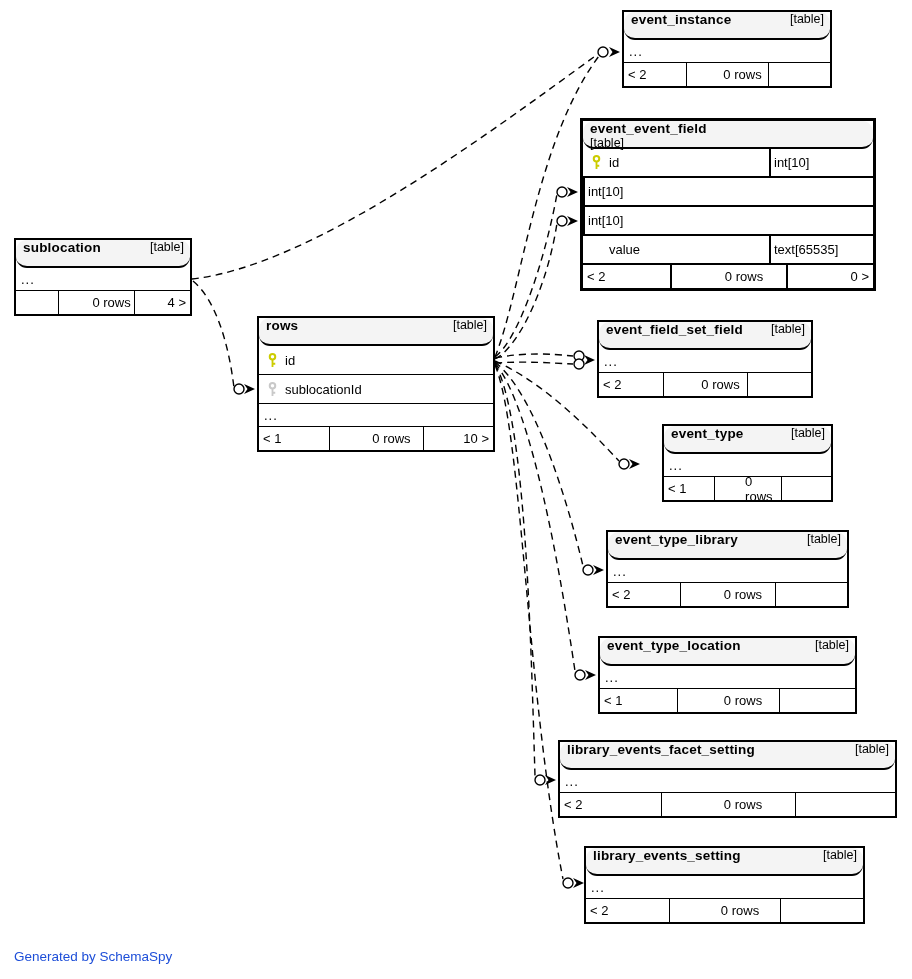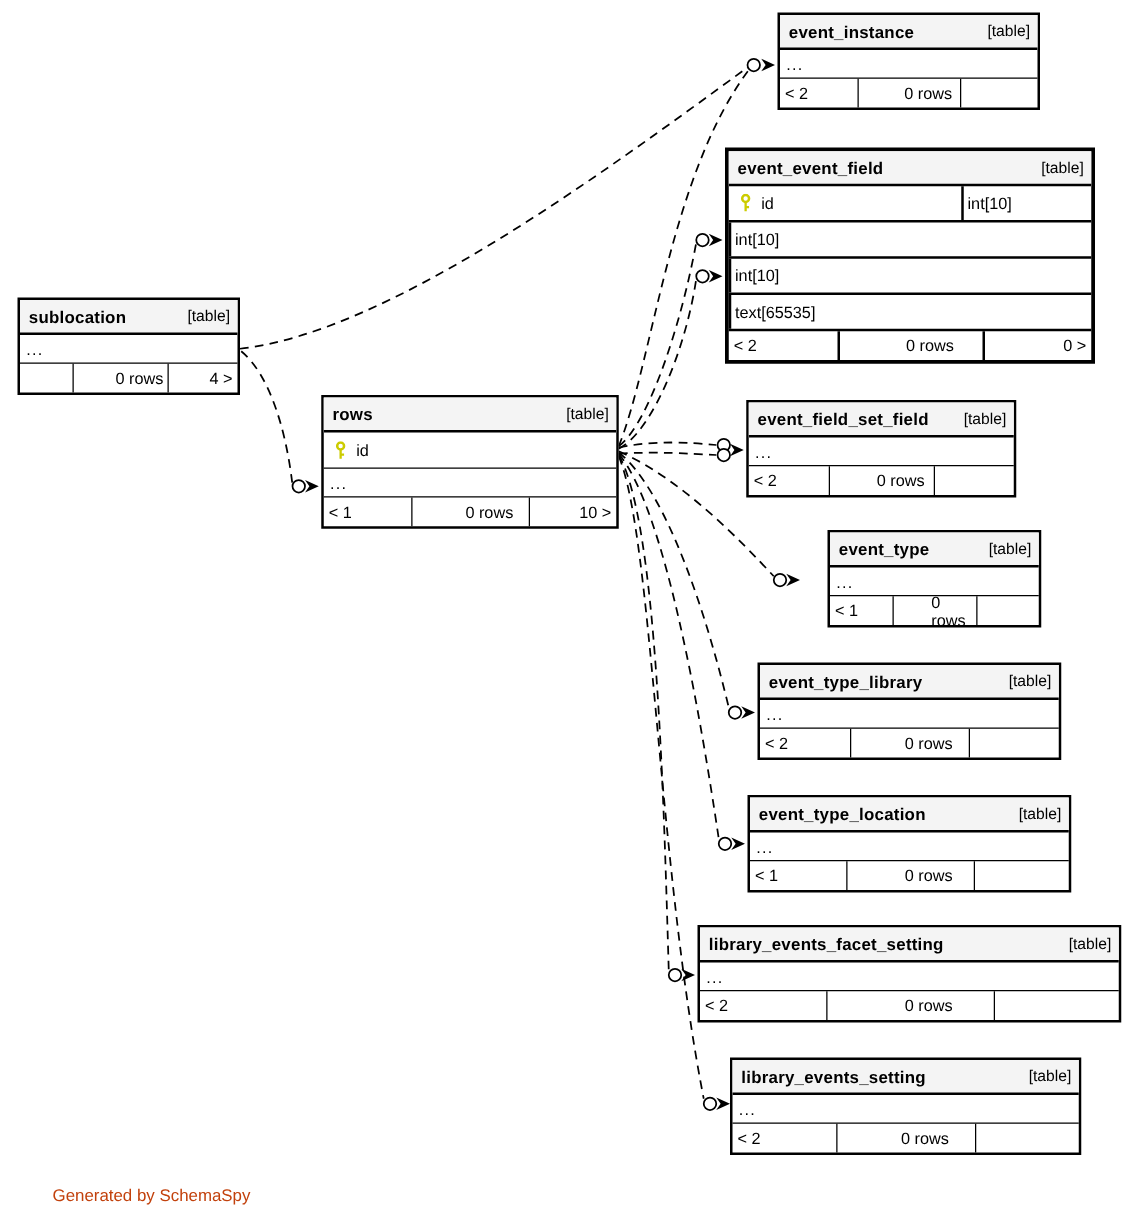--- a/index.html
+++ b/index.html
@@ -14,9 +14,9 @@
          border:2px solid #000; font-size:13px; color:#000; }
   .tbl.thick { border-width:3px; }
 
-  .tbl-head { display:flex; justify-content:space-between; align-items:center;
+  .tbl-head { display:flex; justify-content:space-between; align-items:flex-start;
               background:#f4f4f4; border-bottom:2px solid #000; height:26px;
-              padding:0 6px 0 7px; }
+              padding:0 6px 0 7px;border-radius:11px; }
   .thick .tbl-head { border-bottom-width:2px; }
   .tname { font-weight:bold; font-size:13.5px; letter-spacing:.2px; }
   .ttag  { font-size:12.5px; font-weight:normal; }

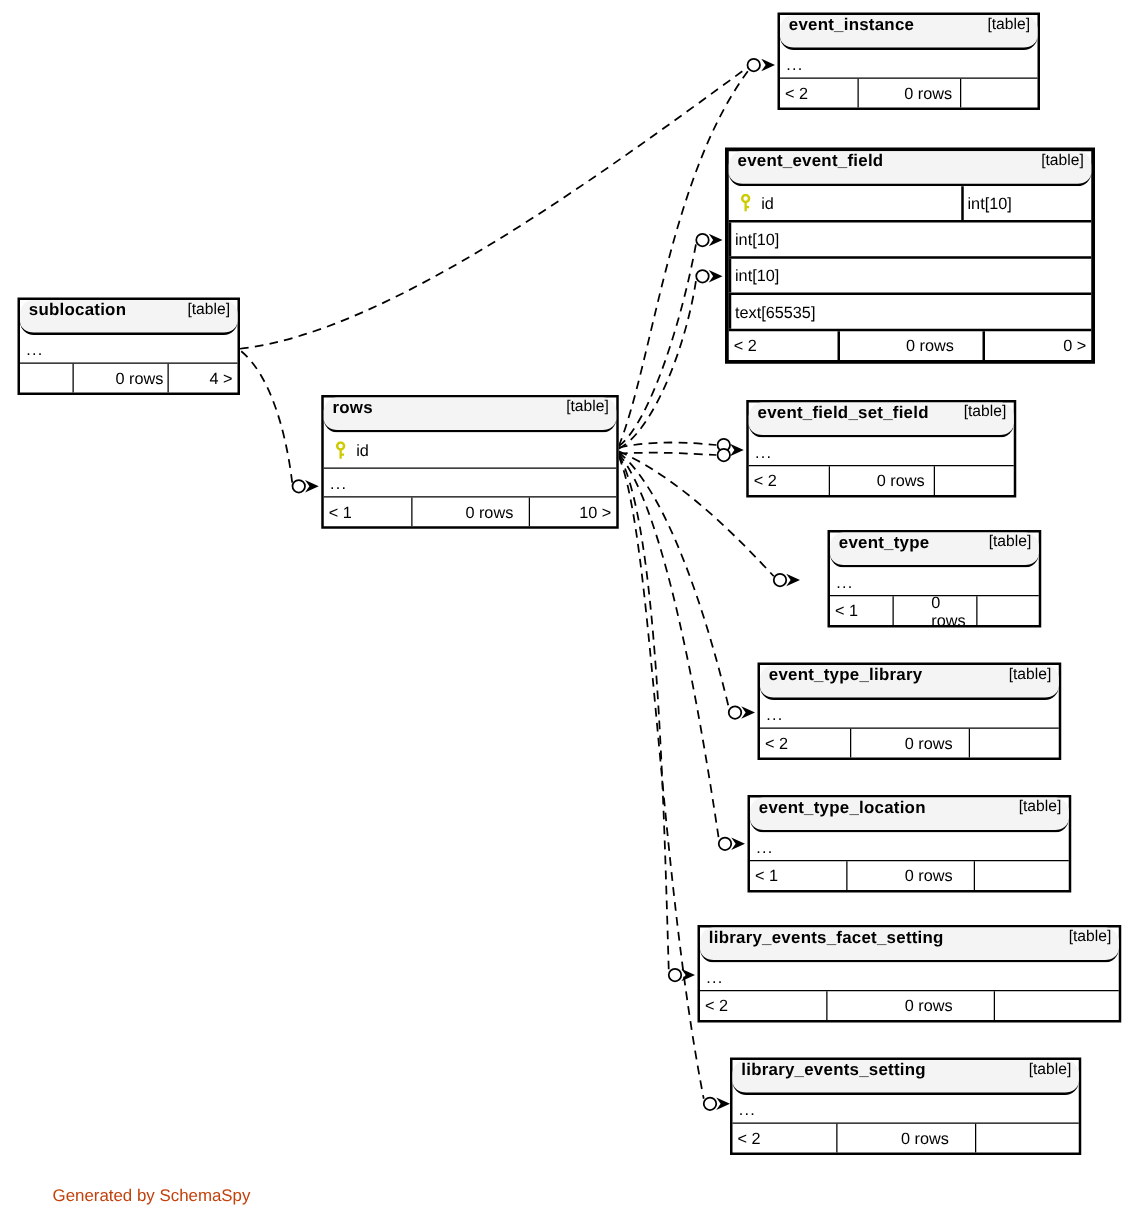--- a/index.html
+++ b/index.html
@@ -17,7 +17,7 @@
   .tbl-head { display:flex; justify-content:space-between; align-items:flex-start;
               background:#f4f4f4; border-bottom:2px solid #000; height:26px;
               padding:0 6px 0 7px;border-radius:11px; }
-  .thick .tbl-head { border-bottom-width:2px; }
+  .thick .tbl-head { border-bottom-width:2px;flex-direction:column; }
   .tname { font-weight:bold; font-size:13.5px; letter-spacing:.2px; }
   .ttag  { font-size:12.5px; font-weight:normal; }
 

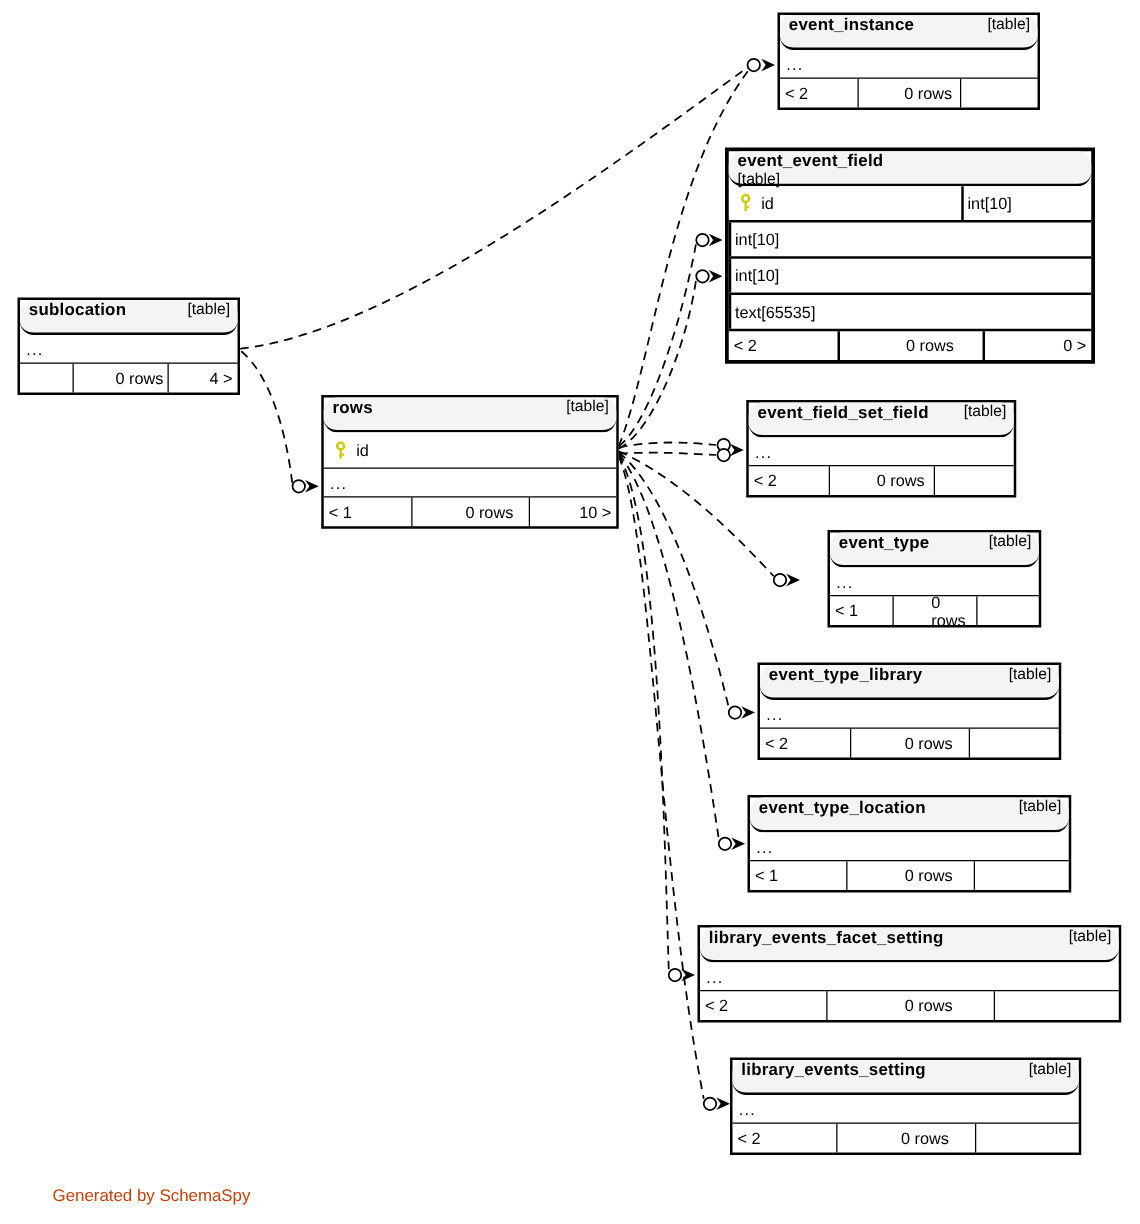--- a/index.html
+++ b/index.html
@@ -152,6 +152,10 @@
       <span class="ctype">int[10]</span>
     </div>
     <div class="trow">
+      <span class="cname">
+        <span class="kwrap"></span>
+        <span>value</span>
+      </span>
       <span class="ctype">text[65535]</span>
     </div>
     <div class="tfoot">

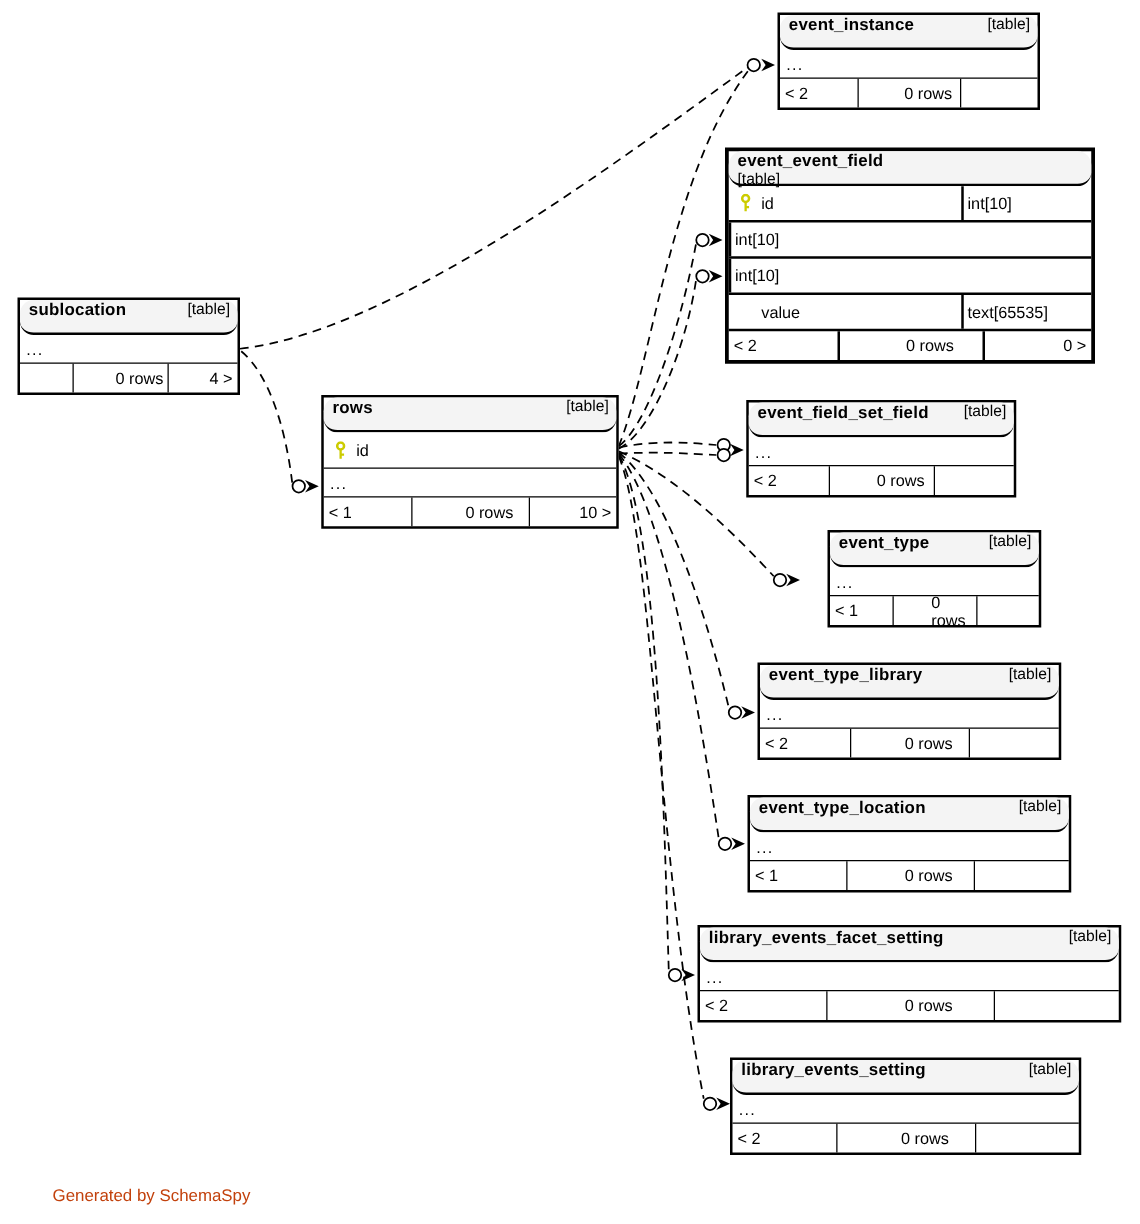--- a/index.html
+++ b/index.html
@@ -196,6 +196,17 @@
         <span>id</span>
       </span>
     </div>
+    <div class="trow">
+      <span class="cname">
+        <span class="kwrap">
+            <svg width="11" height="15" viewBox="0 0 12 16">
+              <circle cx="6" cy="4" r="3" fill="none" stroke="#c9c9c9" stroke-width="2.2"></circle>
+              <path d="M6 7 V15 M6 11.5 H9" stroke="#c9c9c9" stroke-width="2" fill="none"></path>
+            </svg>
+          </span>
+        <span>sublocationId</span>
+      </span>
+    </div>
     <div class="trow dots">
       <span class="cname">...</span>
     </div>

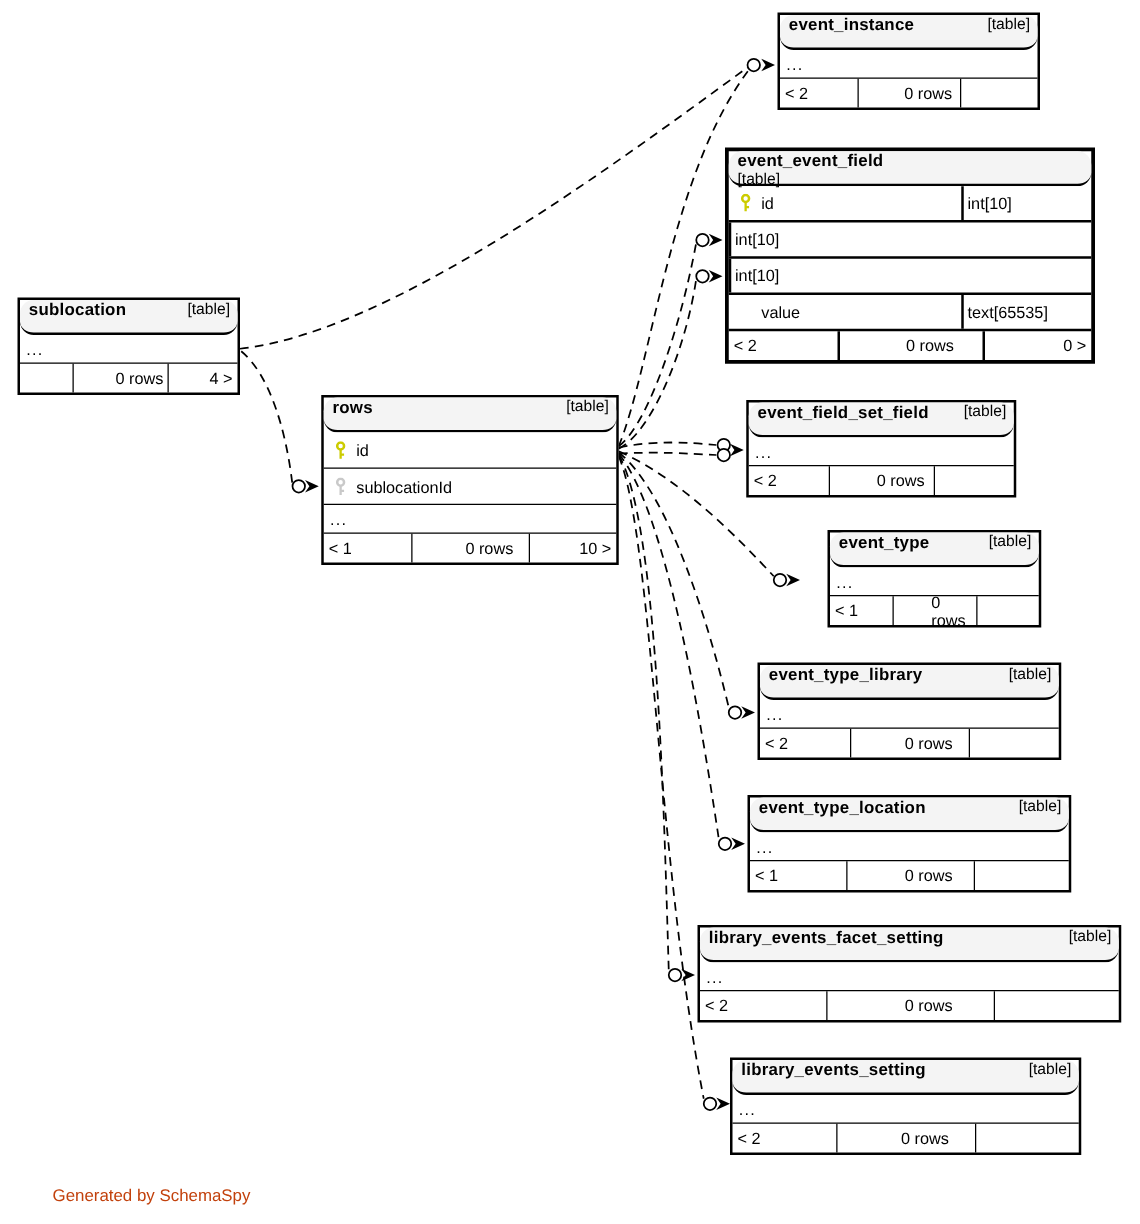--- a/index.html
+++ b/index.html
@@ -39,7 +39,7 @@
   .tfoot.narrow-left .fl { width:24%; }
   .tfoot.narrow-left .fm { width:44%; }
 
-  .credit { position:absolute; left:14px; top:949px; z-index:2; font-size:13.5px; color:#c2410c;margin-left:28px; }
+  .credit { position:absolute; left:14px; top:949px; z-index:2; font-size:13.5px; color:#1d4ed8; }
 </style>
 </head>
 <body>

